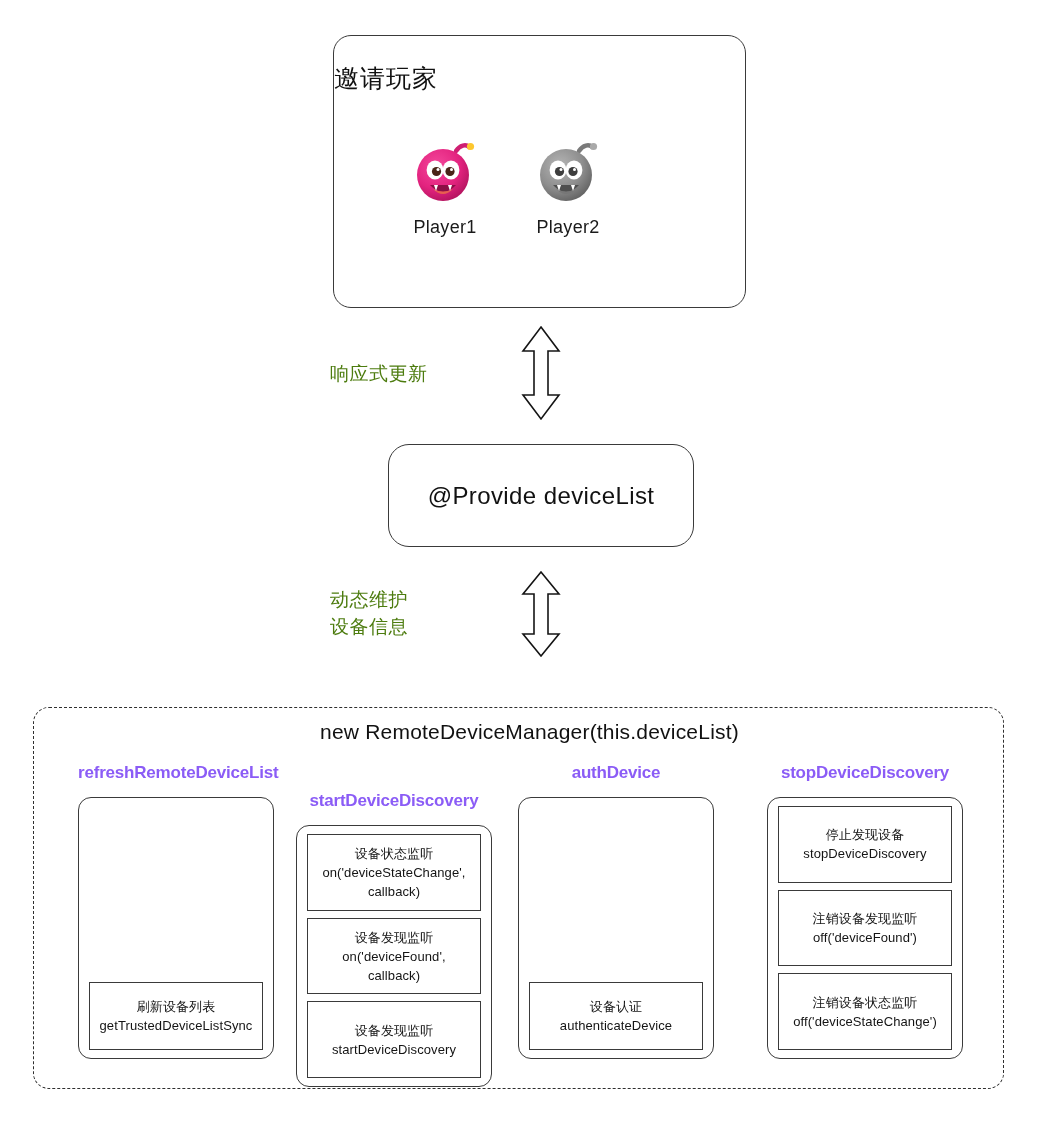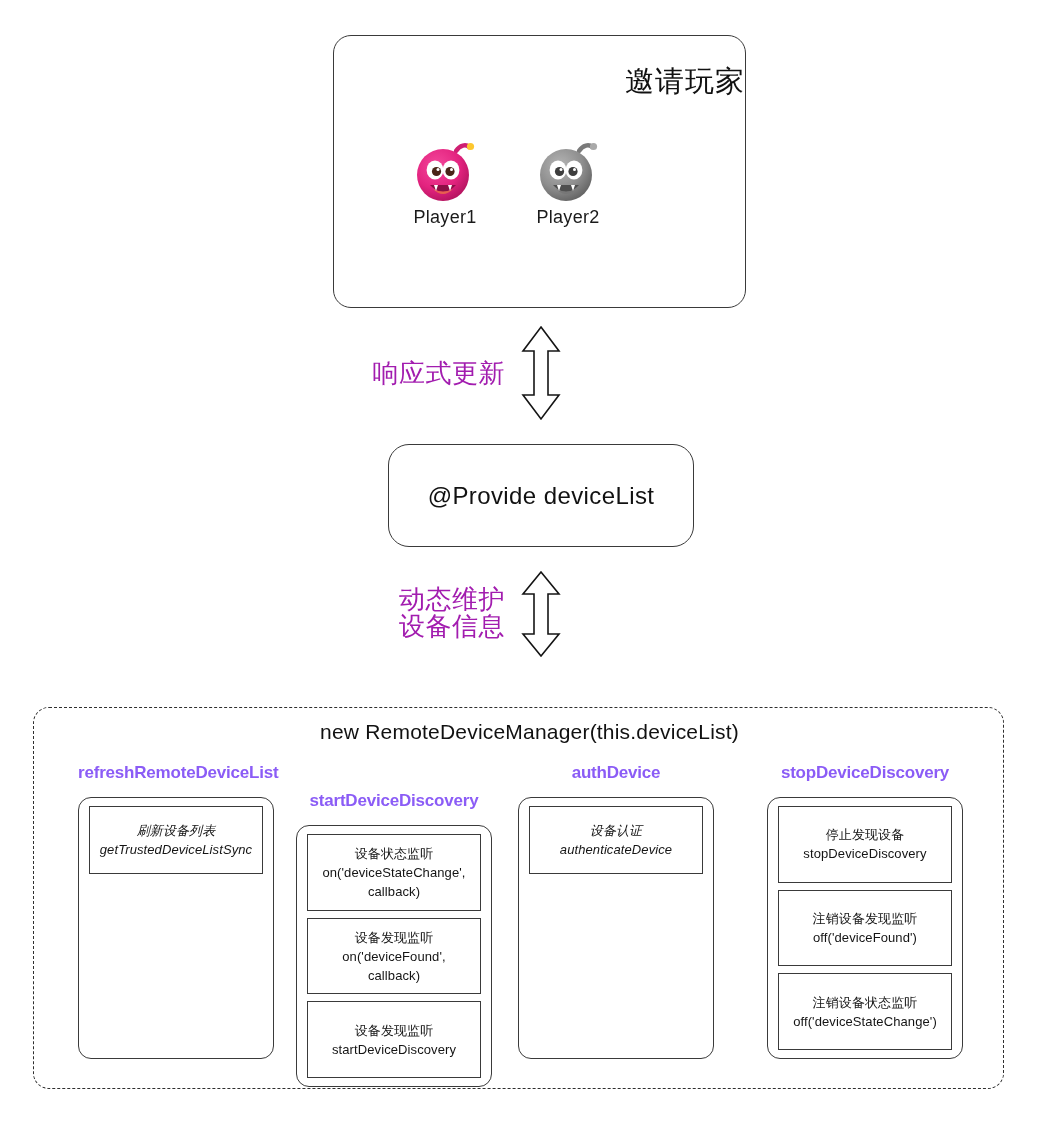--- a/index.html
+++ b/index.html
@@ -38,8 +38,8 @@
     left: 0;
     top: 26px;
     width: 100%;
-    text-align: right;
-    font-size: 29px;
+    text-align: left;
+    font-size: 25px;
     letter-spacing: 1px;
     color: #111;
   }

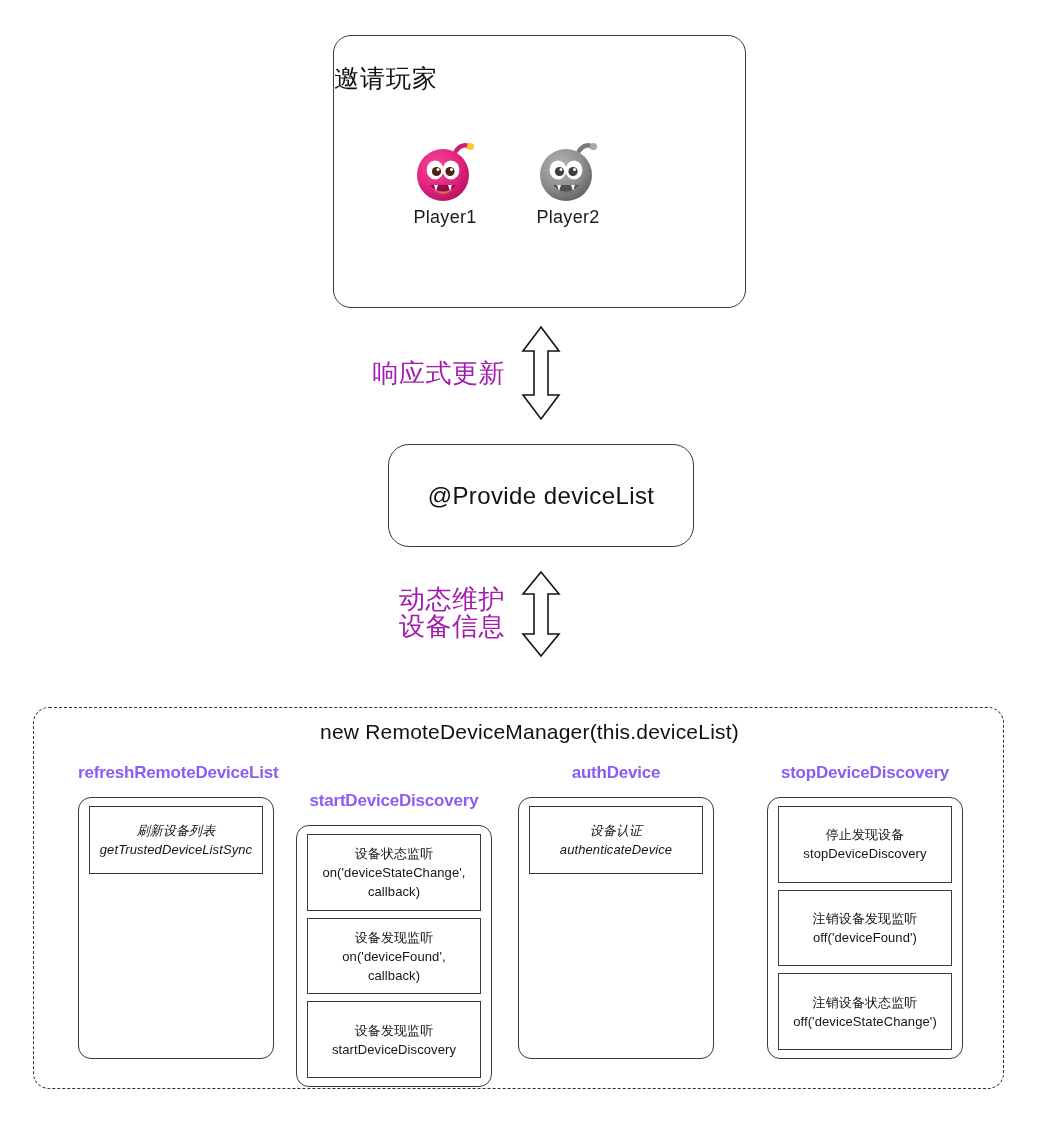--- a/index.html
+++ b/index.html
@@ -52,7 +52,7 @@
   #player-1 { left: 51px; }
   #player-2 { left: 174px; }
   .player-name {
-    margin-top: 2px;
+    margin-top: 12px;
     font-size: 18px;
     color: #1a1a1a;
     letter-spacing: .3px;

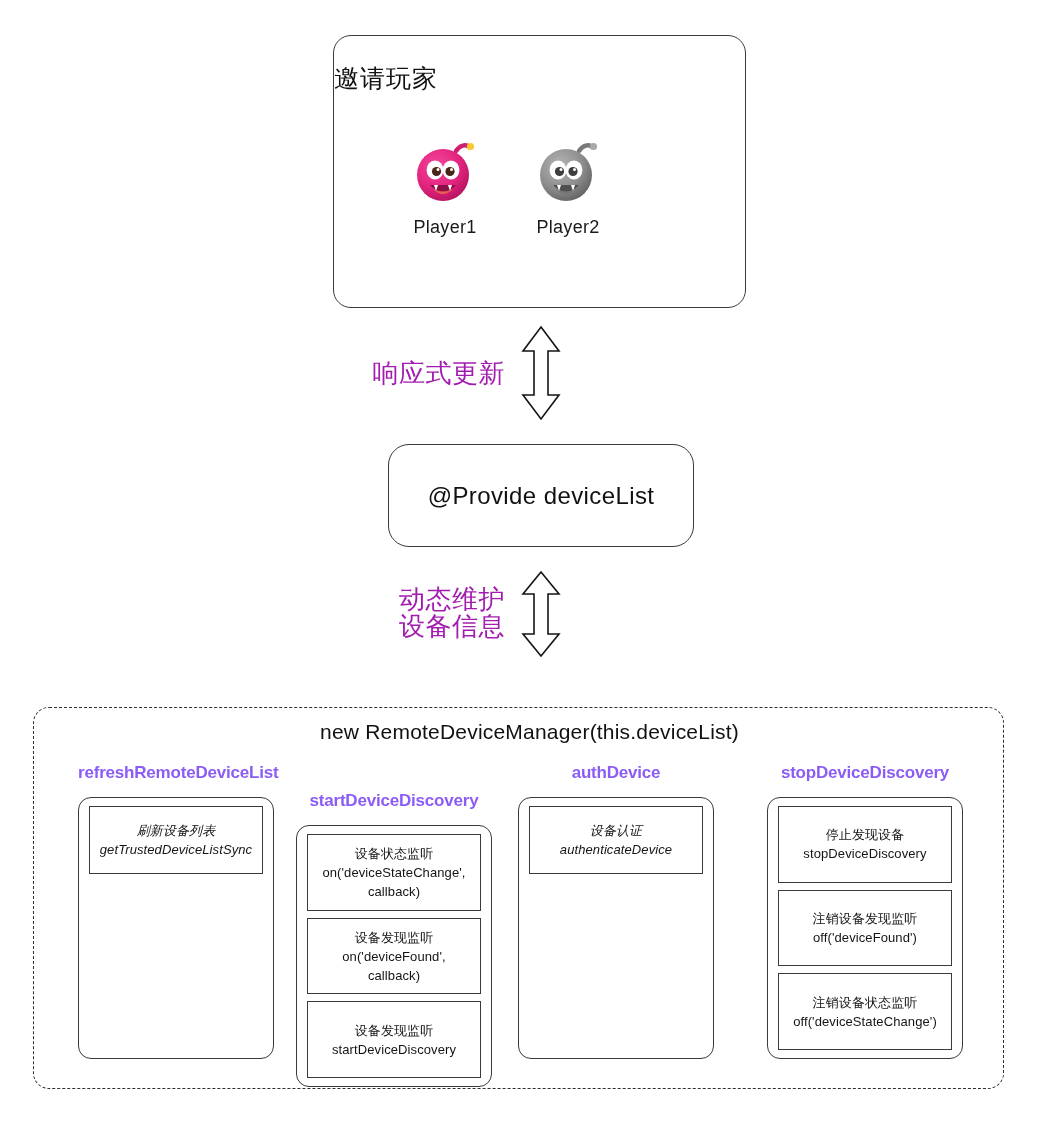--- a/index.html
+++ b/index.html
@@ -90,10 +90,9 @@
 
   .arrow-label {
     position: absolute;
-    text-align: right;
-    font-size: 26px;
+    font-size: 19px;
     line-height: 27px;
-    color: #a21caf;
+    color: #4d7c0f;
     letter-spacing: .5px;
     white-space: pre-line;
   }

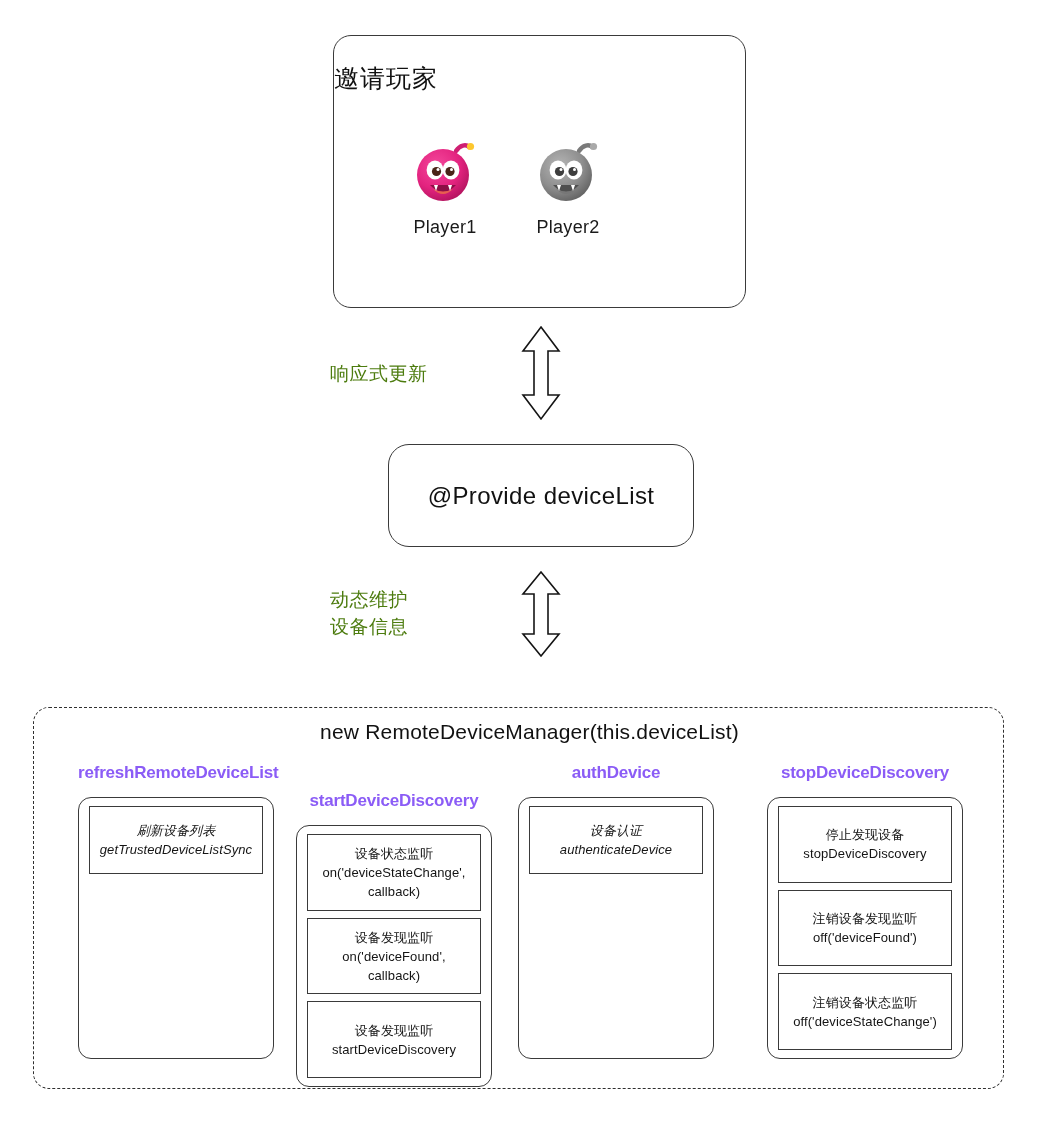--- a/index.html
+++ b/index.html
@@ -151,7 +151,7 @@
     flex-direction: column;
     padding: 8px 10px;
   }
-  .column-body.center { justify-content: flex-start; font-style: italic; }
+  .column-body.center { justify-content: flex-end; }
   .column-body.stack { justify-content: flex-start; gap: 7px; }
 
   .sub-box {

